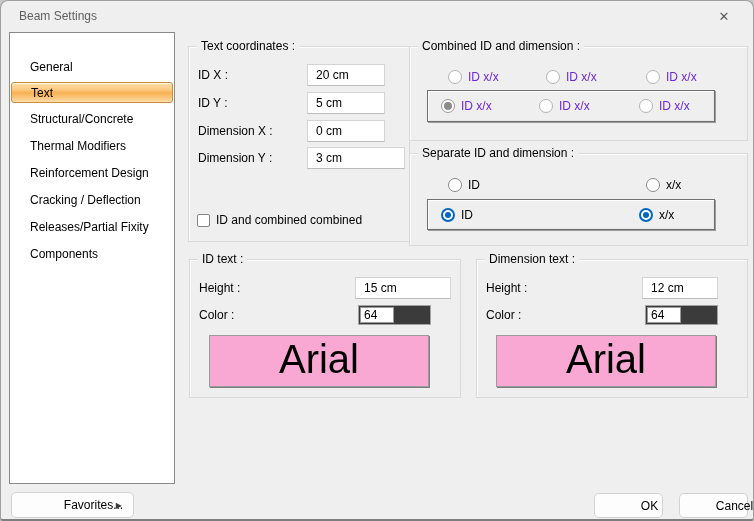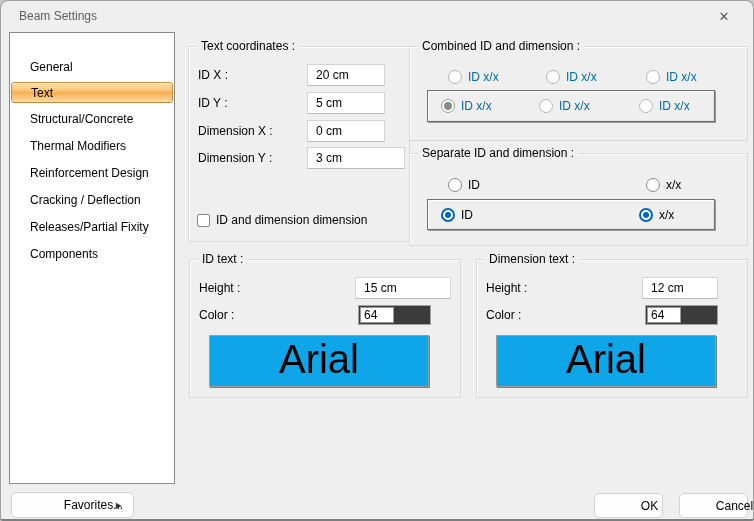--- a/index.html
+++ b/index.html
@@ -26,7 +26,7 @@
     background:#fff;font:12px "Liberation Sans",sans-serif;padding:0 8px;color:#000;outline:none;}
   
   .radio-item{position:absolute;display:flex;align-items:center;gap:6px;font-size:12px;color:#000;height:16px;}
-  .radio-item.disabled{color:#0369a1;}
+  .radio-item.disabled{color:#6d28d9;}
   .radio{box-sizing:border-box;width:14px;height:14px;border-radius:50%;background:#fff;border:1px solid #8a8a8a;position:relative;flex:none;}
   .radio.disabled{border-color:#b3b3b3;}
   .radio.sel-gray{border-color:#9a9a9a;}

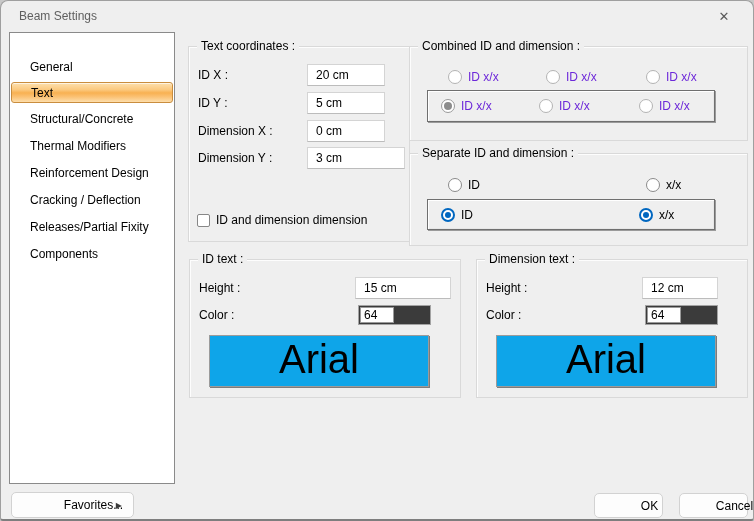--- a/index.html
+++ b/index.html
@@ -86,7 +86,7 @@
     <div class="fld-label" style="left:9px;top:100px;">Dimension Y :</div>
     <input class="txt" style="left: 118px; top: 100px; width: 98px;" value="3 cm">
     <span class="cb" style="left:8px;top:167px;"></span>
-    <div class="fld-label" style="left:27px;top:162px;">ID and dimension dimension</div>
+    <div class="fld-label" style="left:27px;top:162px;">ID and combined combined</div>
   </div>
 
   <div class="grp" style="left:408px;top:45px;width:337px;height:93px;">

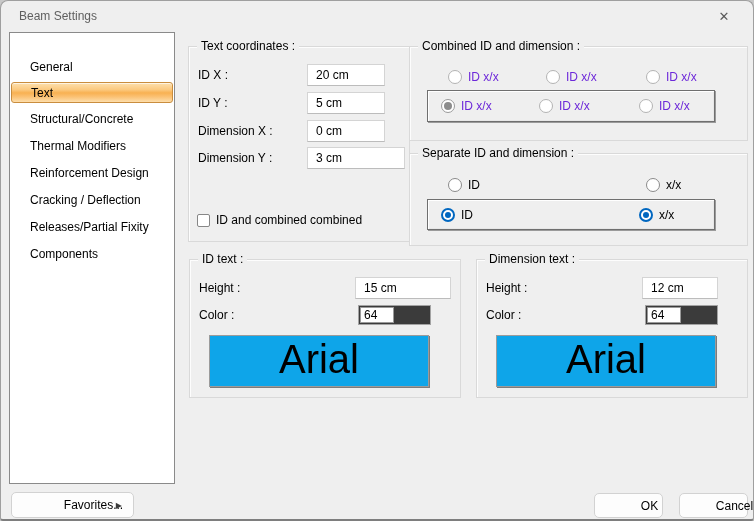--- a/index.html
+++ b/index.html
@@ -43,7 +43,7 @@
     font:12px "Liberation Sans",sans-serif;padding:0 3px;outline:none;}
   .color-swatch{flex:1;}
   
-  .font-btn{position:absolute;box-sizing:border-box;background:#0ea5e9;border:1px solid #9b9b9b;
+  .font-btn{position:absolute;box-sizing:border-box;background:#f9a8d4;border:1px solid #9b9b9b;
     box-shadow:1px 1px 0 #7c7c7c;font-family:"Liberation Sans",sans-serif;font-size:40px;color:#000;
     display:flex;align-items:center;justify-content:center;padding-bottom:4px;cursor:default;}
   

